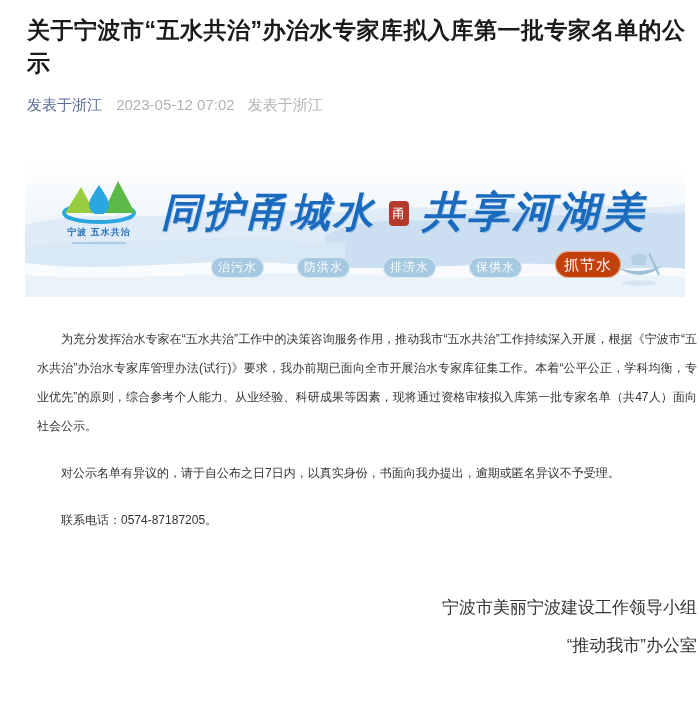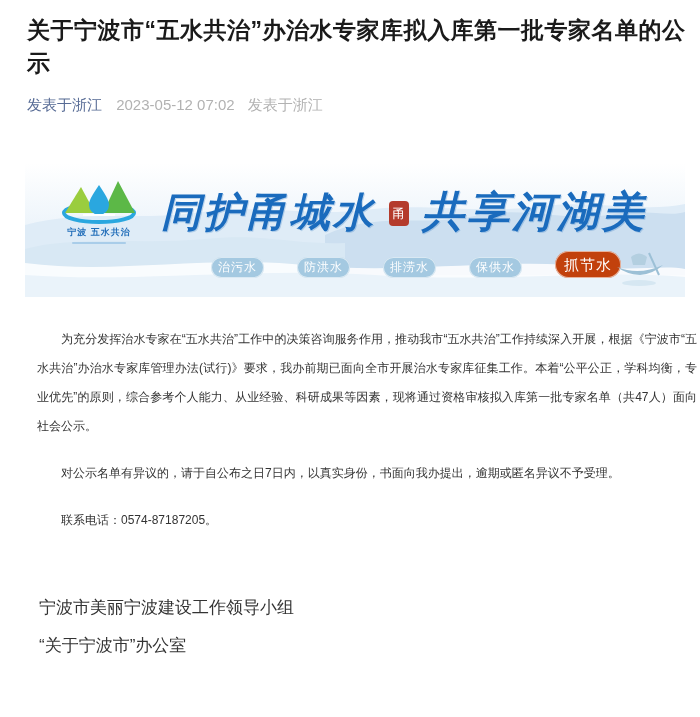--- a/index.html
+++ b/index.html
@@ -65,7 +65,7 @@
   }
   .content p{margin:0 0 18px;text-indent:2em;}
   .signature{
-    margin:58px 22px 0;width:658px;text-align:left;
+    margin:58px 22px 0;width:658px;text-align:right;
     font-size:17px;line-height:29px;color:#333;
   }
   .signature div{margin-bottom:9px;}

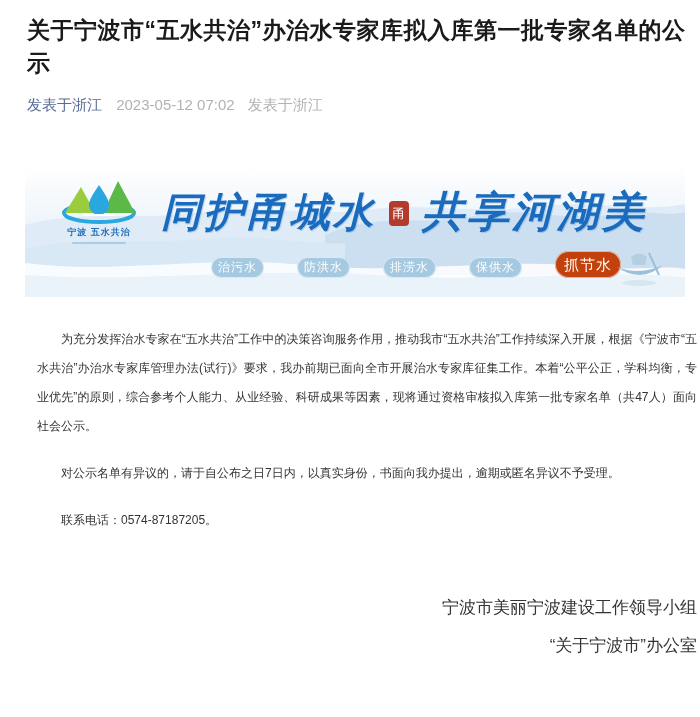--- a/index.html
+++ b/index.html
@@ -141,7 +141,7 @@
 
   <div class="signature">
     <div>宁波市美丽宁波建设工作领导小组</div>
-    <div>“关于宁波市”办公室</div>
+    <div>“推动我市”办公室</div>
 
   </div>
 

